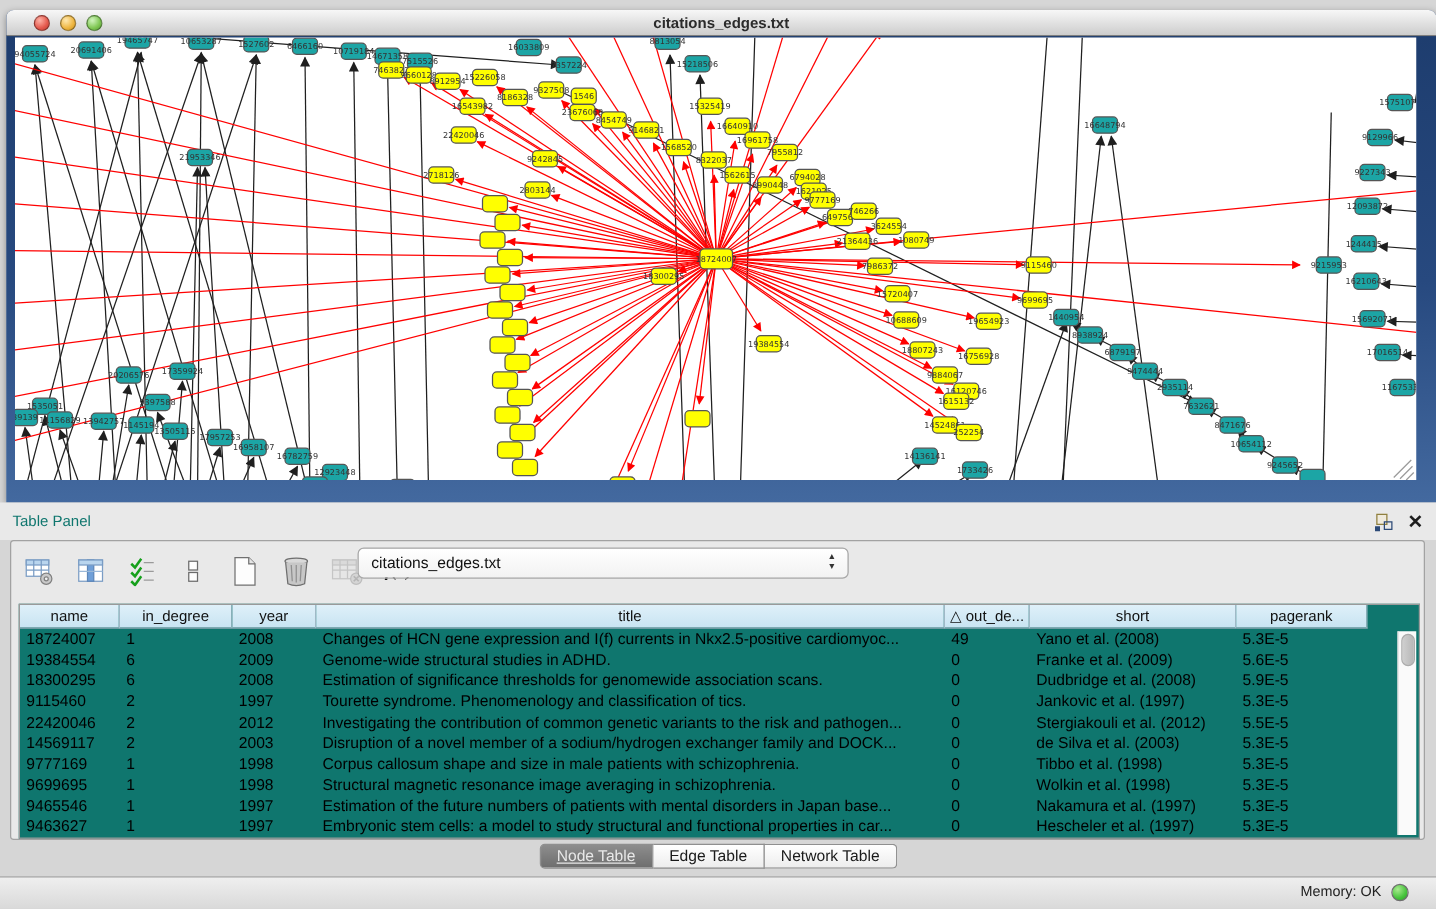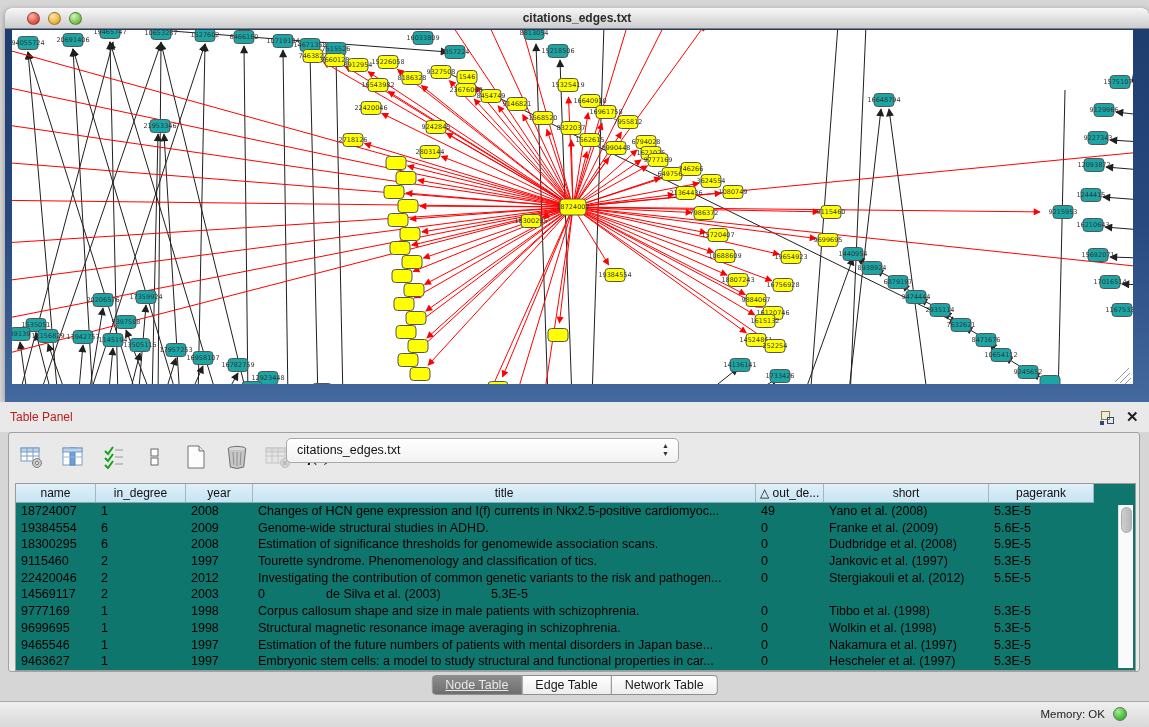--- a/index.html
+++ b/index.html
@@ -24,7 +24,7 @@
 
   
   .panel-titlebar { position:absolute; left:0; top:402px; width:1149px; height:30px; background:#e9e9e9; }
-  .panel-title { position:absolute; left:10px; top:8px; font-size:12px; color:#b91c1c; }
+  .panel-title { position:absolute; left:10px; top:8px; font-size:12px; color:#0f766e; }
   .float-icon { position:absolute; left:1100px; top:8px; width:16px; height:16px; cursor:default; }
   .float-icon .sq1 { position:absolute; left:1px; top:1px; width:9px; height:9px; border:1px solid #8f7f3e; background:#efeadc; }
   .float-icon .sq2 { position:absolute; left:7px; top:7px; width:7px; height:7px; border:1px solid #2c4a77; background:transparent; }

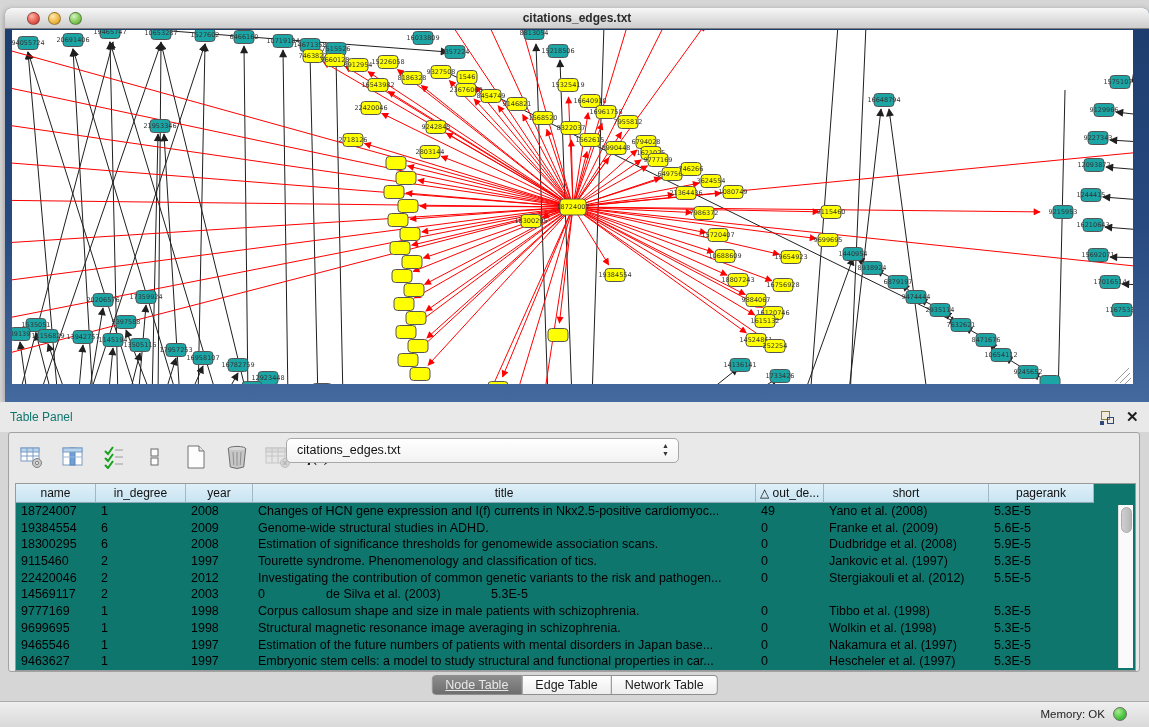--- a/index.html
+++ b/index.html
@@ -831,6 +831,7 @@
           <div class="td" style="width:80px">14569117</div>
           <div class="td" style="width:90px">2</div>
           <div class="td" style="width:67px">2003</div>
+          <div class="td" style="width:503px">Disruption of a novel member of a sodium/hydrogen exchanger family and DOCK...</div>
           <div class="td" style="width:68px">0</div>
           <div class="td" style="width:165px">de Silva et al. (2003)</div>
           <div class="td" style="width:105px">5.3E-5</div>

